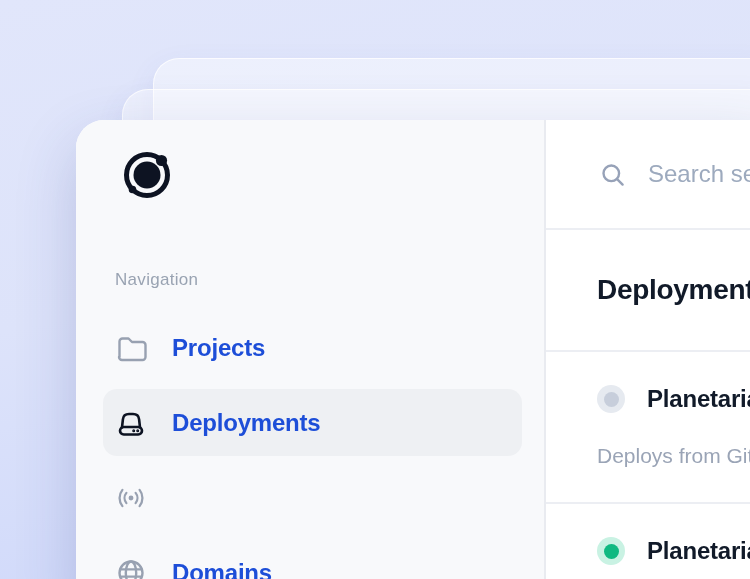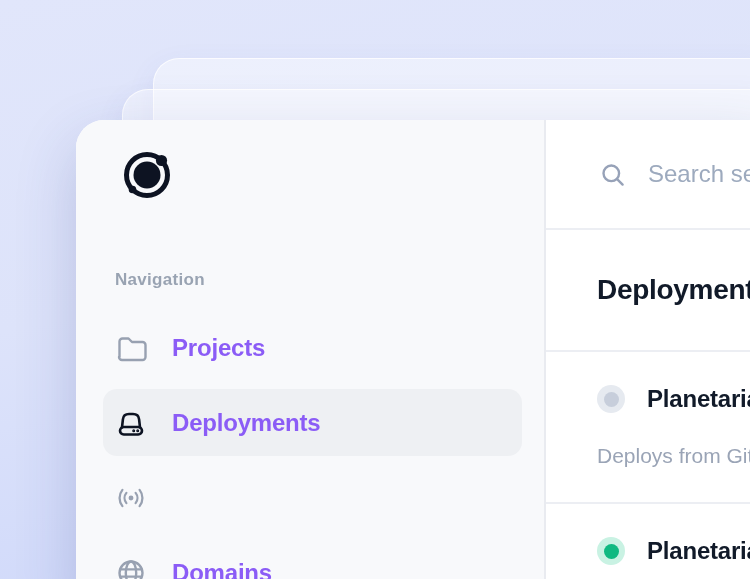--- a/index.html
+++ b/index.html
@@ -45,7 +45,7 @@
   .logo { position: absolute; left: 45px; top: 29px; width: 52px; height: 52px; }
   .nav-label {
     position: absolute; left: 39px; top: 150px;
-    font-size: 17px; font-weight: 700; color: #99a3b2; letter-spacing: 0.3px;
+    font-size: 17px; font-weight: 400; color: #99a3b2; letter-spacing: 0.3px;
   }
   .nav { position: absolute; left: 27px; top: 194px; width: 419px; list-style: none; }
   .nav-item {

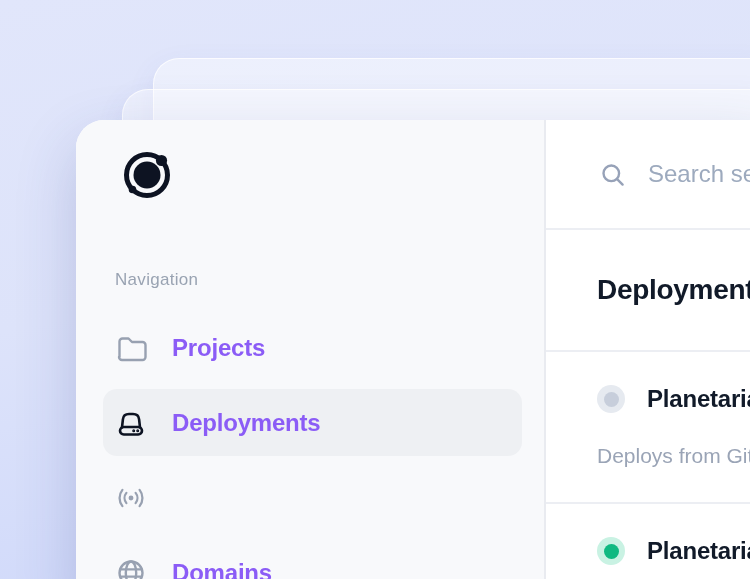--- a/index.html
+++ b/index.html
@@ -55,7 +55,7 @@
   }
   .nav-item.active { background: #eef0f3; }
   .nav-icon { width: 34px; height: 34px; flex: 0 0 34px; display: flex; align-items: center; justify-content: center; }
-  .nav-text { font-size: 24px; font-weight: 700; color: #8b5cf6; letter-spacing: -0.2px; }
+  .nav-text { font-size: 24px; font-weight: 700; color: #1d4ed8; letter-spacing: -0.2px; }
 
   
   .content { position: relative; flex: 1 1 auto; background: #ffffff; }

